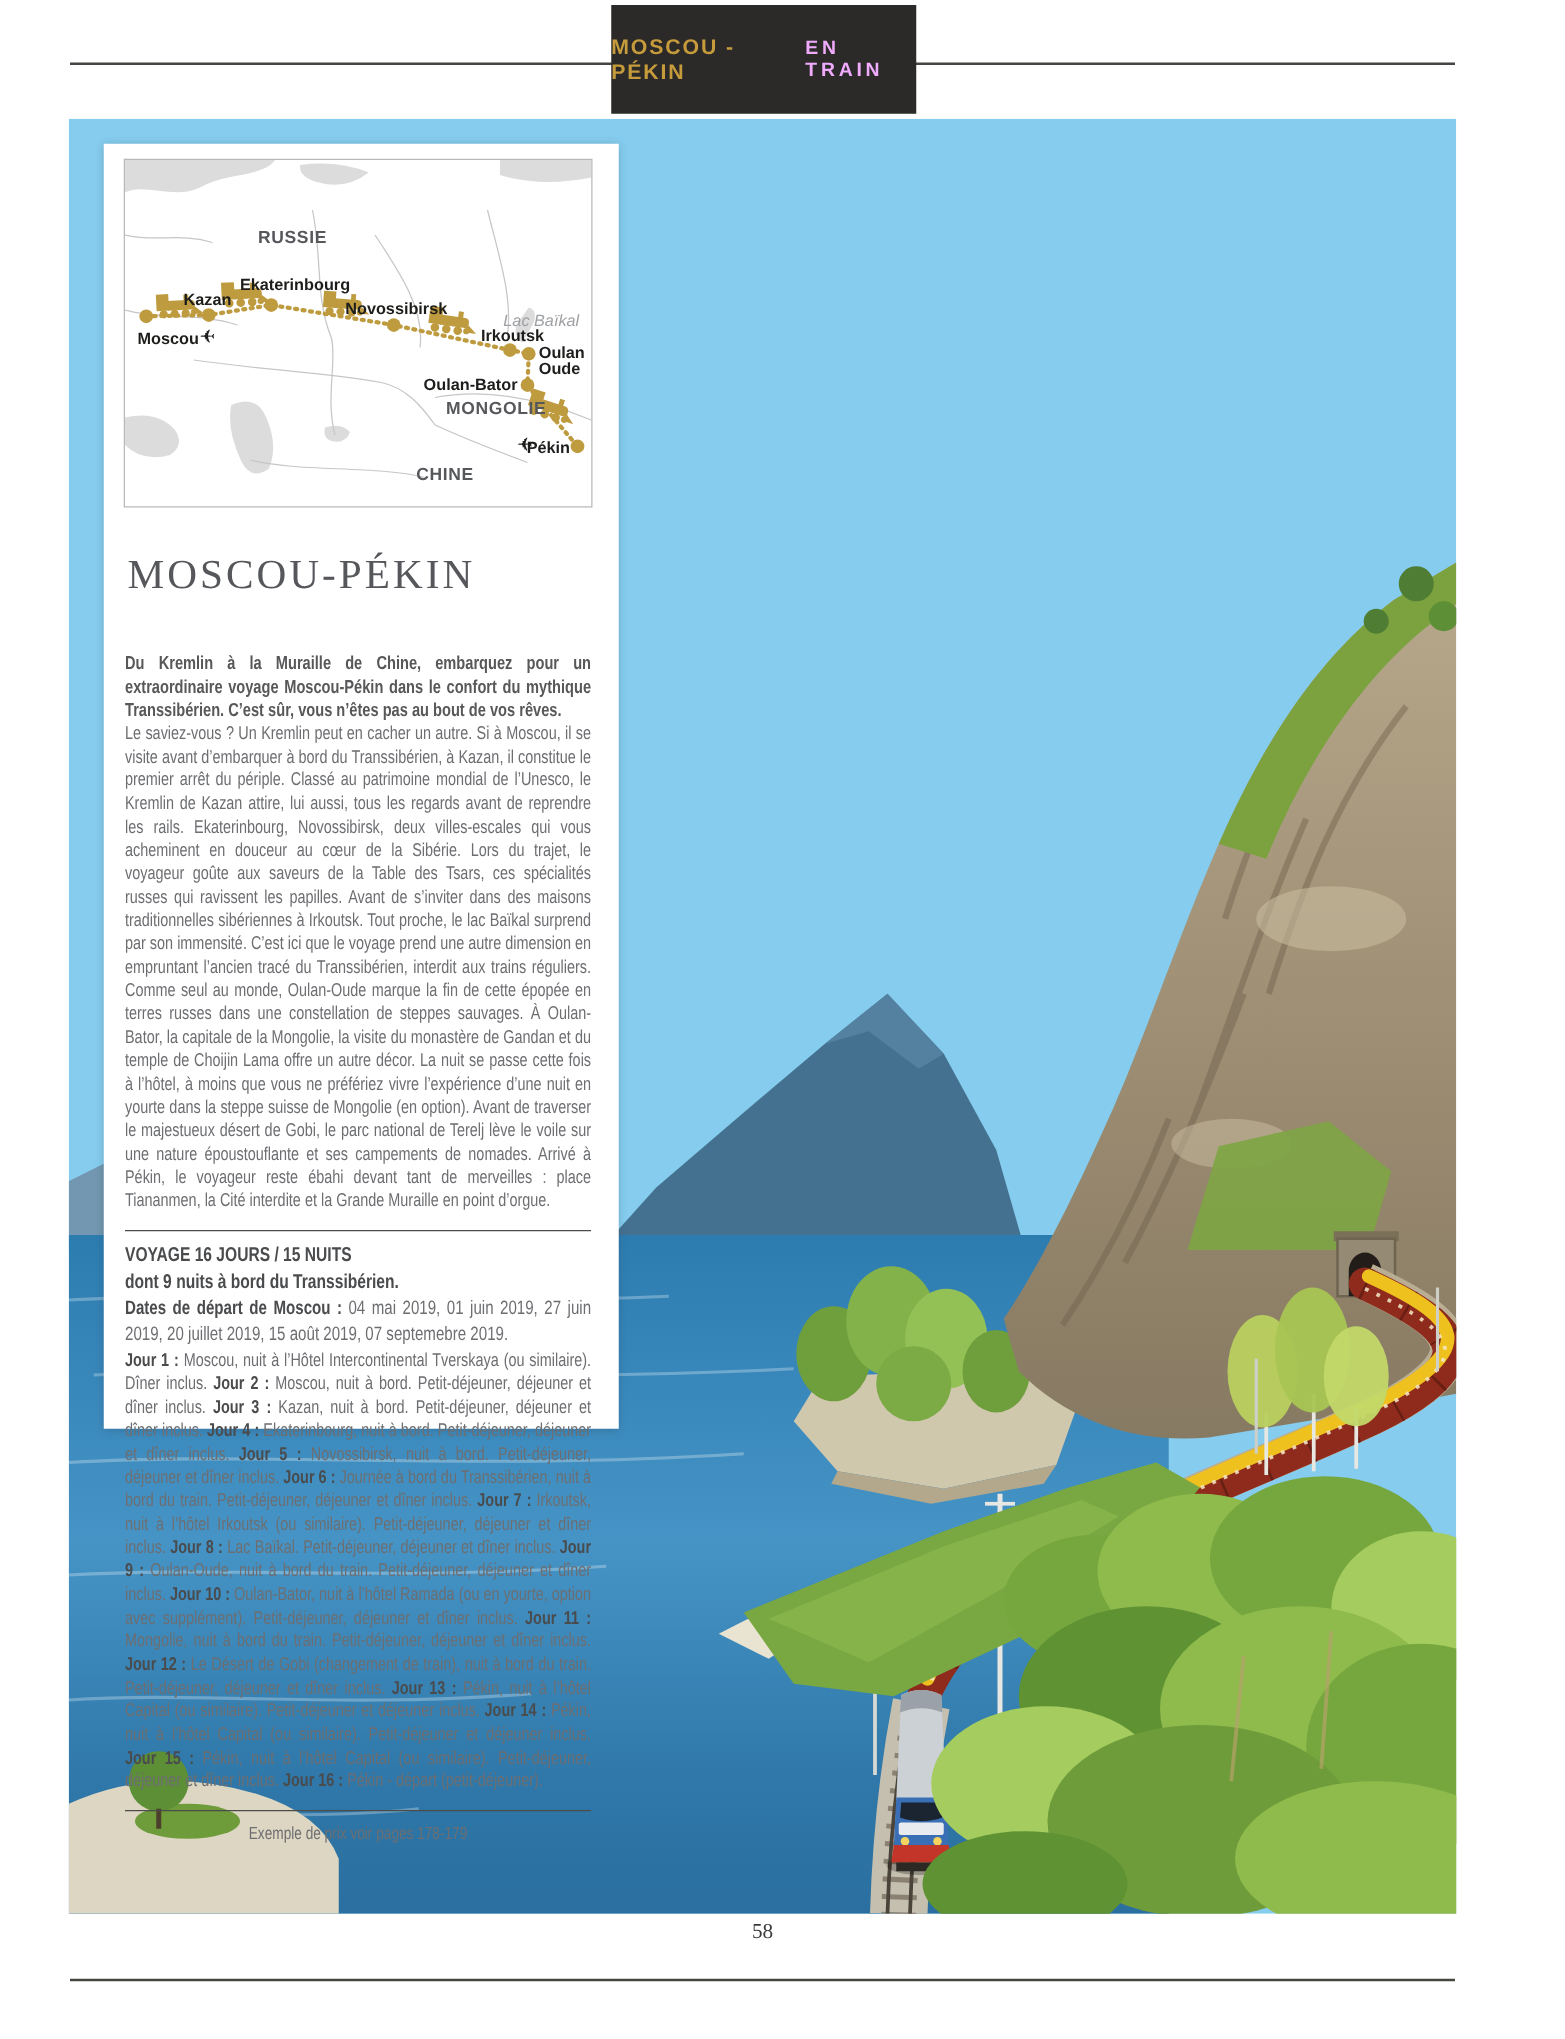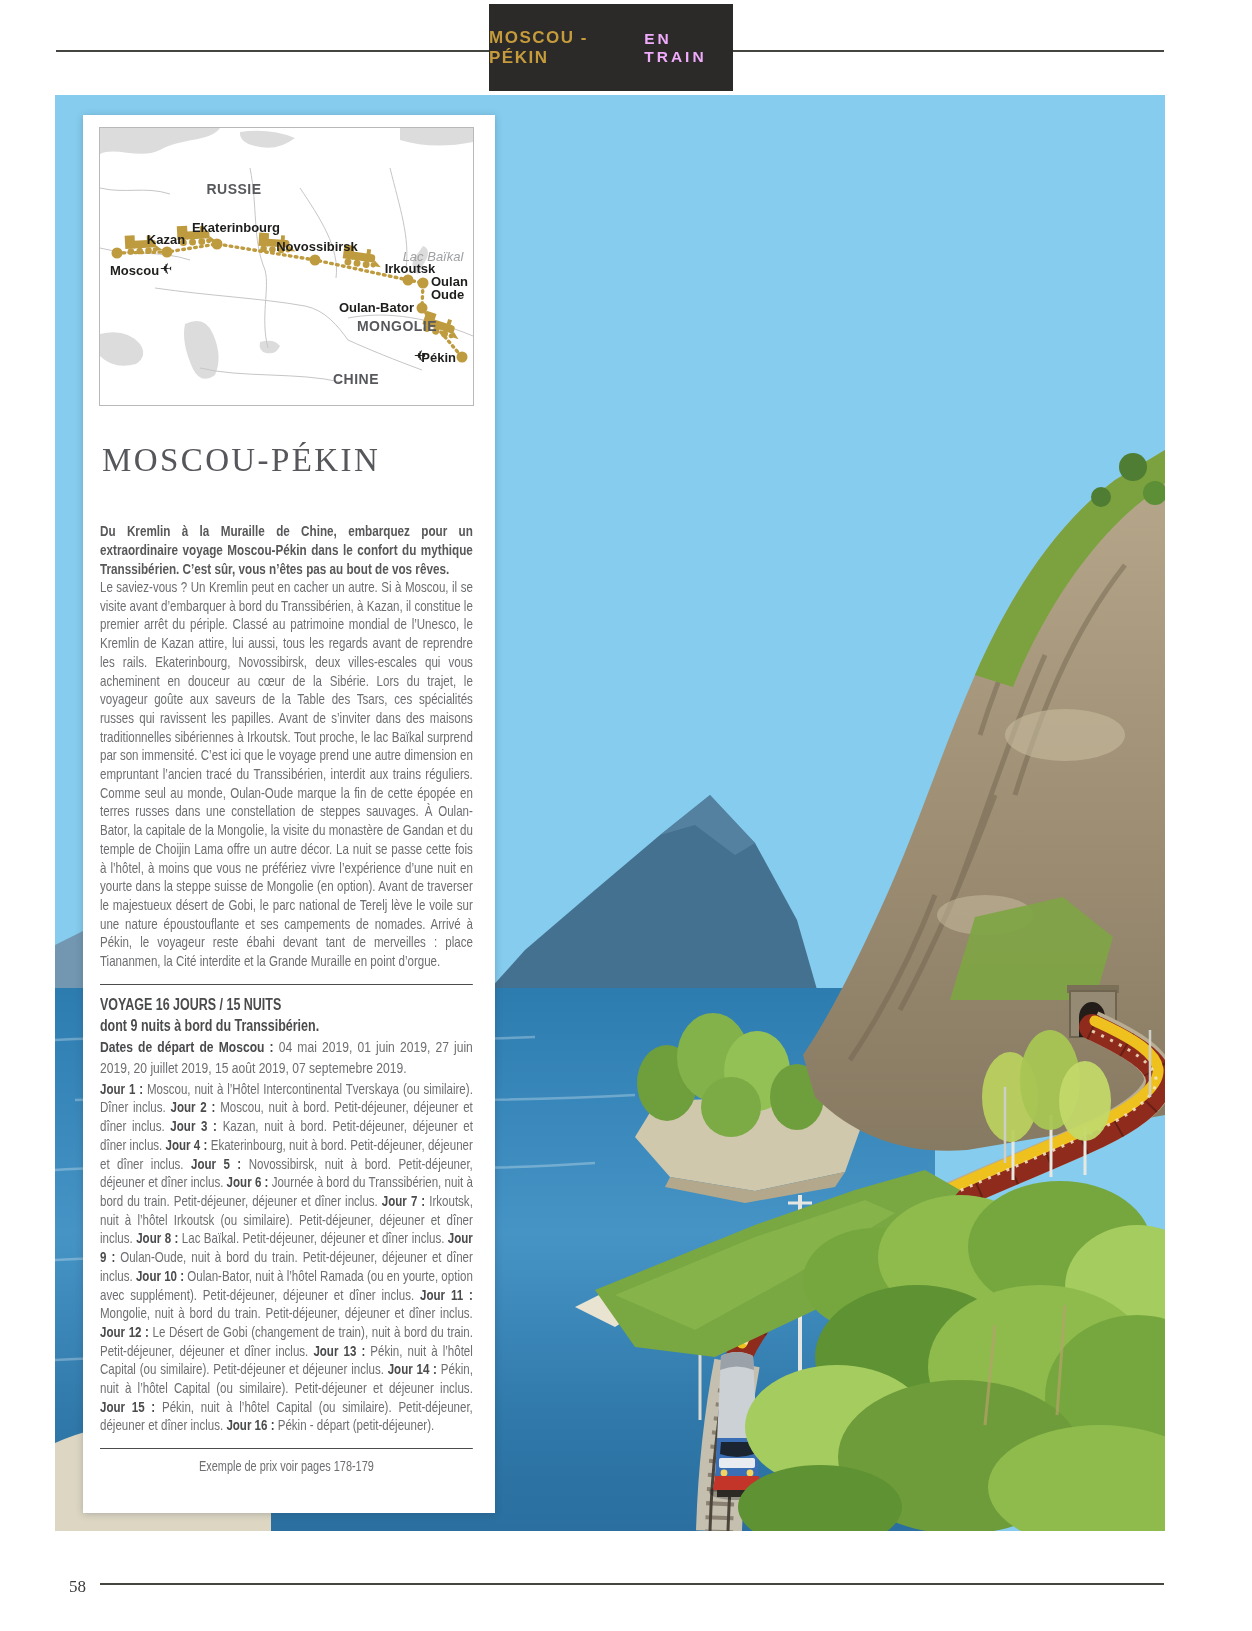--- a/index.html
+++ b/index.html
@@ -16,7 +16,7 @@
   
   .photo{position:absolute;left:55px;top:95px;width:1110px;height:1436px;z-index:0;}
   
-  .card{position:absolute;left:83px;top:115px;width:412px;height:1398px;background:#ffffff;z-index:4;
+  .card{position:absolute;left:83px;top:115px;width:412px;height:1028px;background:#ffffff;z-index:4;
         box-shadow:0 1px 7px rgba(30,50,70,.25);}
   .map-svg{position:absolute;left:17px;top:13px;width:373px;height:277px;background:#fff;outline:1px solid #b9b9b9;}
   .map-city{font-family:"Liberation Sans",sans-serif;font-size:13px;font-weight:bold;fill:#1d1d1b;}

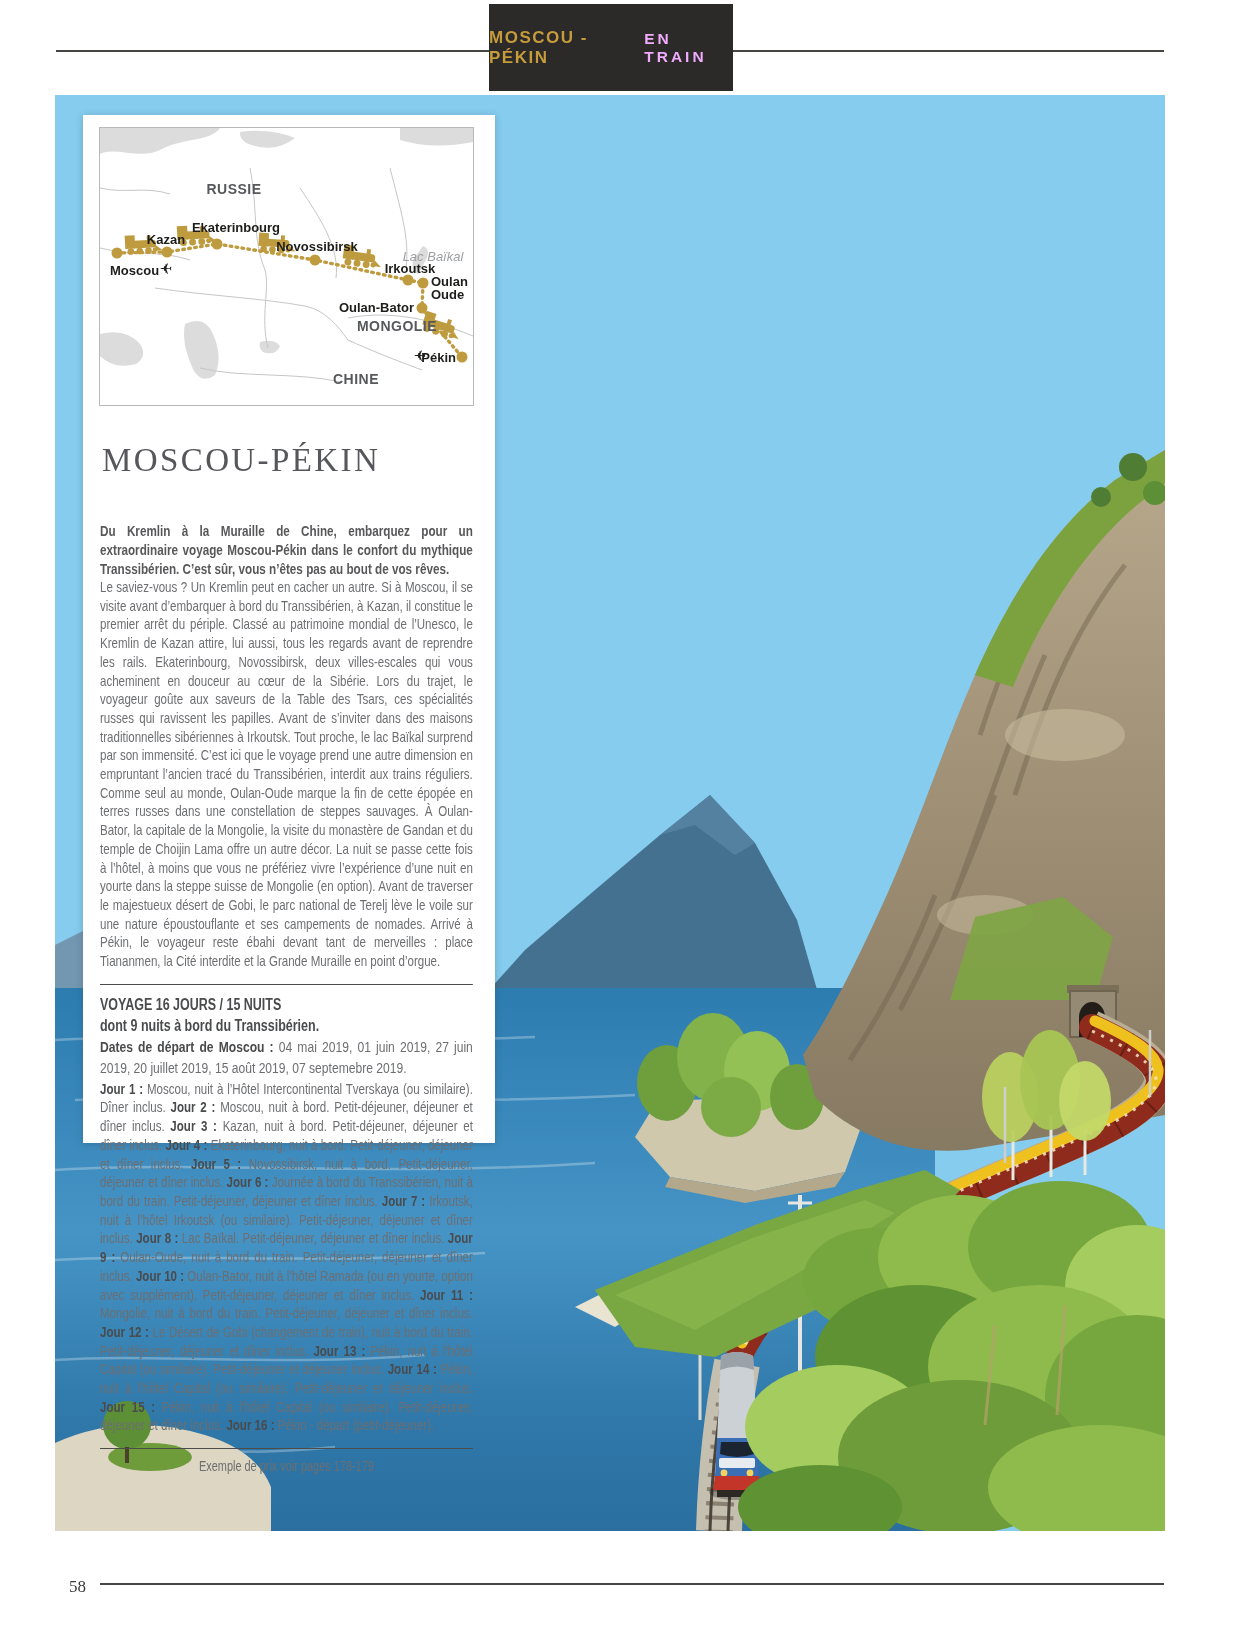--- a/index.html
+++ b/index.html
@@ -39,7 +39,7 @@
   
   .footer-title{position:absolute;left:55px;top:1547px;width:1110px;text-align:center;z-index:2;
                 font-family:"Liberation Serif",serif;font-size:16px;letter-spacing:1.6px;color:#3f4045;}
-  .page-num-wrap{position:absolute;left:55px;top:1577px;width:1110px;z-index:2;}
+  .page-num-wrap{position:absolute;left:55px;top:1535px;width:1110px;text-align:center;z-index:2;}
   .page-num{display:inline-block;background:#fff;padding:0 14px;font-family:"Liberation Serif",serif;
             font-size:17px;color:#3b3b3b;}
 </style>

